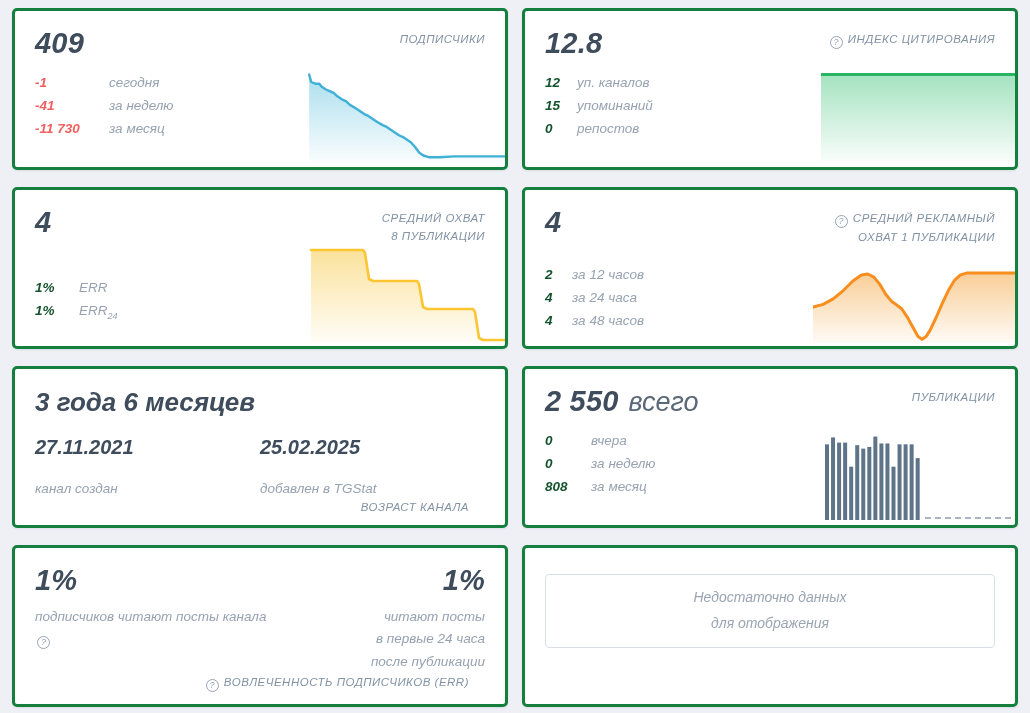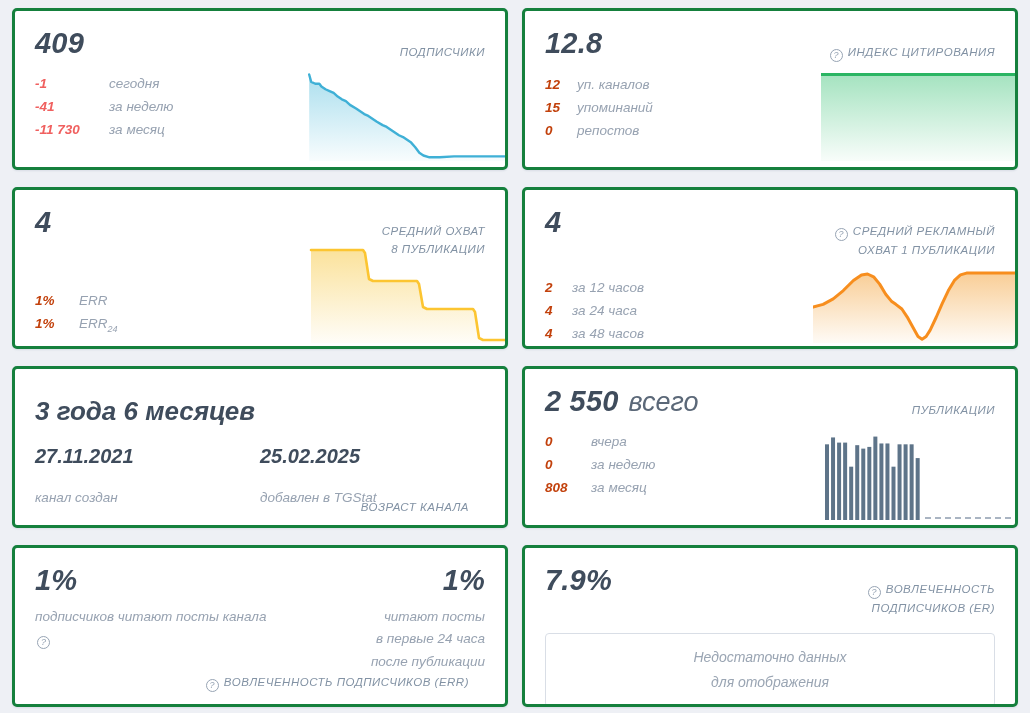--- a/index.html
+++ b/index.html
@@ -37,7 +37,7 @@
   .big-suffix{font-size:27px;font-weight:400;color:#5b6878;}
   .title{
     text-align:right;font-size:11.5px;color:#8292a4;
-    letter-spacing:.5px;line-height:1.6;margin-top:22px;
+    letter-spacing:.5px;line-height:1.6;margin-top:9px;
     position:relative;z-index:3;
   }
   .help{

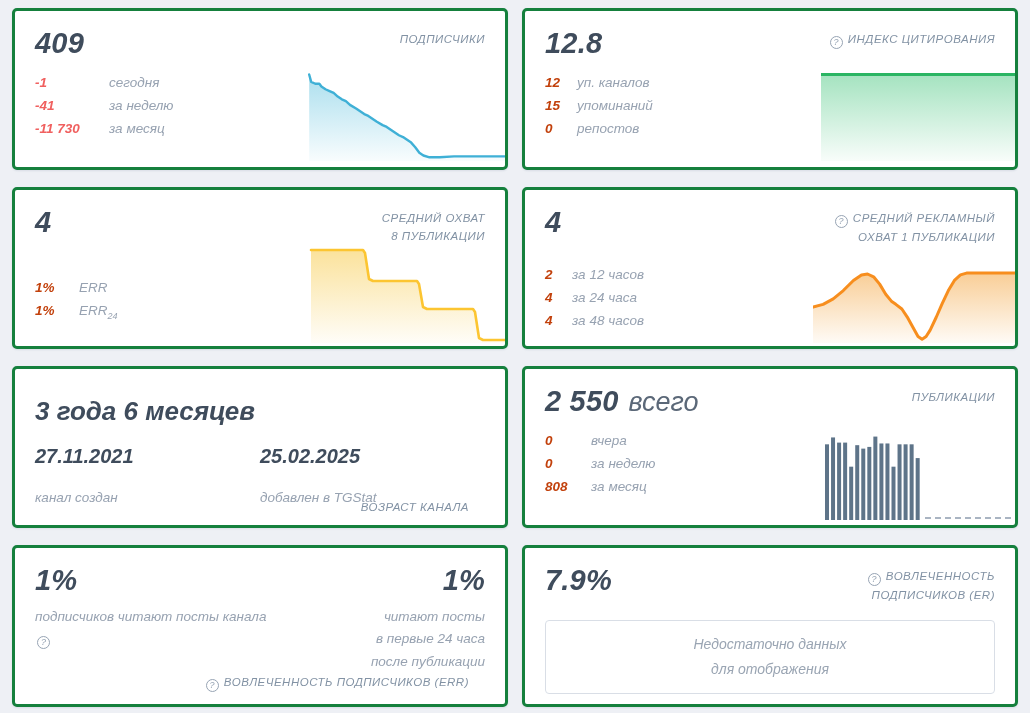--- a/index.html
+++ b/index.html
@@ -48,7 +48,7 @@
   }
   .stats{margin-top:15px;position:relative;z-index:2;}
   .stat{display:flex;margin-bottom:8px;font-size:13.5px;white-space:nowrap;}
-  .sv{font-weight:700;color:#c2410c;min-width:var(--vw,40px);}
+  .sv{font-weight:700;color:#14532d;min-width:var(--vw,40px);}
   .sv.red{color:#f0605f;}
   .sl{color:#97a2b1;text-align:center;}
   .sl sub{font-size:9px;}

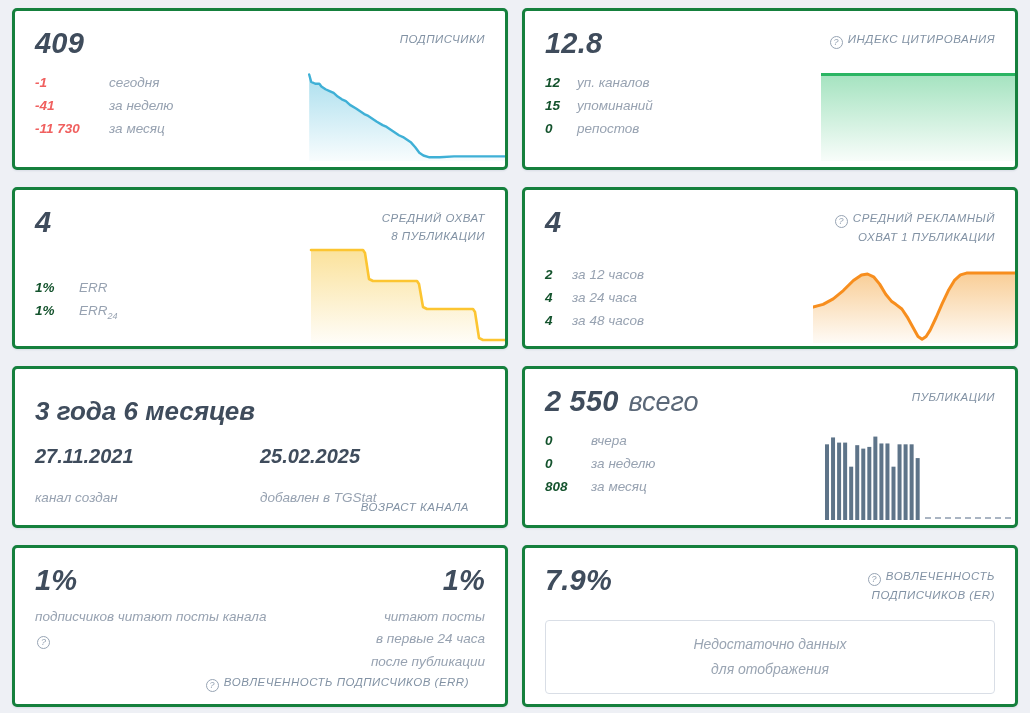--- a/index.html
+++ b/index.html
@@ -65,7 +65,7 @@
   .chart-ad{right:0;bottom:3px;width:202px;height:92px;}
   .chart-pub{right:4px;bottom:5px;width:186px;height:86px;}
   
-  .age-big{font-size:26px;font-weight:700;color:#3f4c5c;margin-top:17px;}
+  .age-big{font-size:26px;font-weight:700;color:#3f4c5c;margin-top:8px;}
   .dates{display:flex;margin-top:18px;}
   .date-block{width:235px;}
   .dv{font-size:20px;font-weight:700;color:#3f4c5c;}

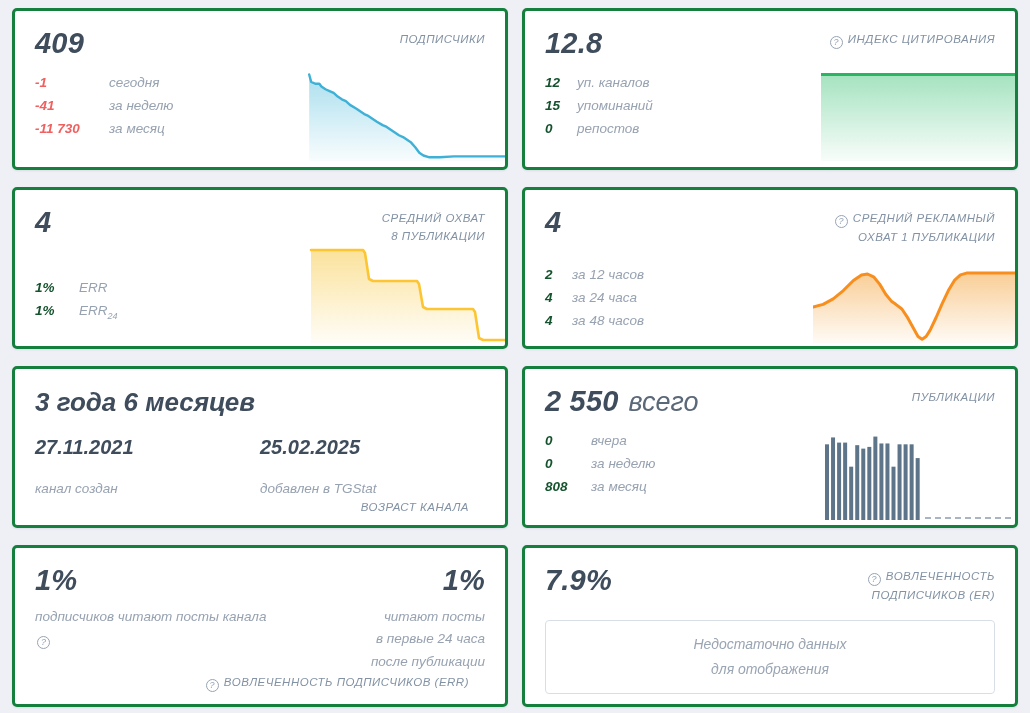--- a/index.html
+++ b/index.html
@@ -317,13 +317,6 @@
   </div>
 
   <div class="card">
-    <div class="card-top">
-      <div class="big">7.9%</div>
-      <div class="title">
-        <div><span class="help">?</span><span>ВОВЛЕЧЕННОСТЬ</span></div>
-        <div>ПОДПИСЧИКОВ (ER)</div>
-      </div>
-    </div>
     <div class="empty-box">
       <div>Недостаточно данных</div>
       <div>для отображения</div>

